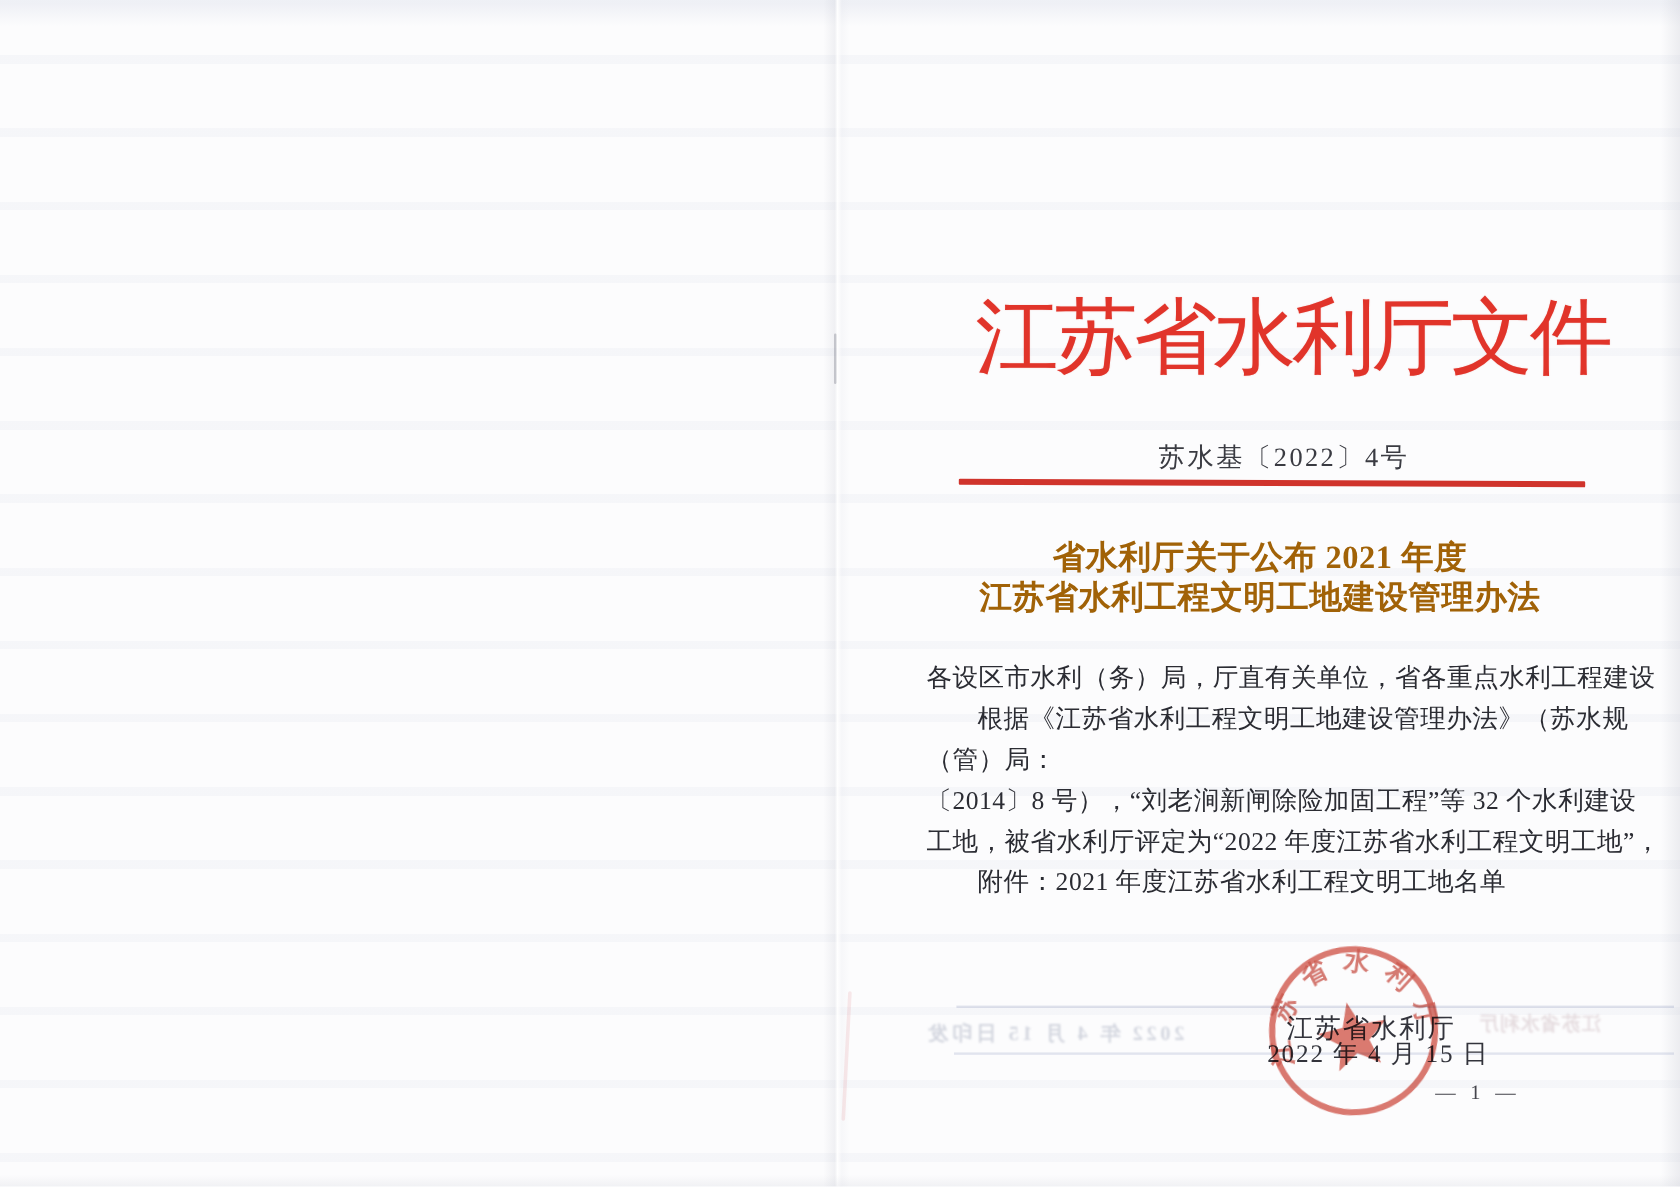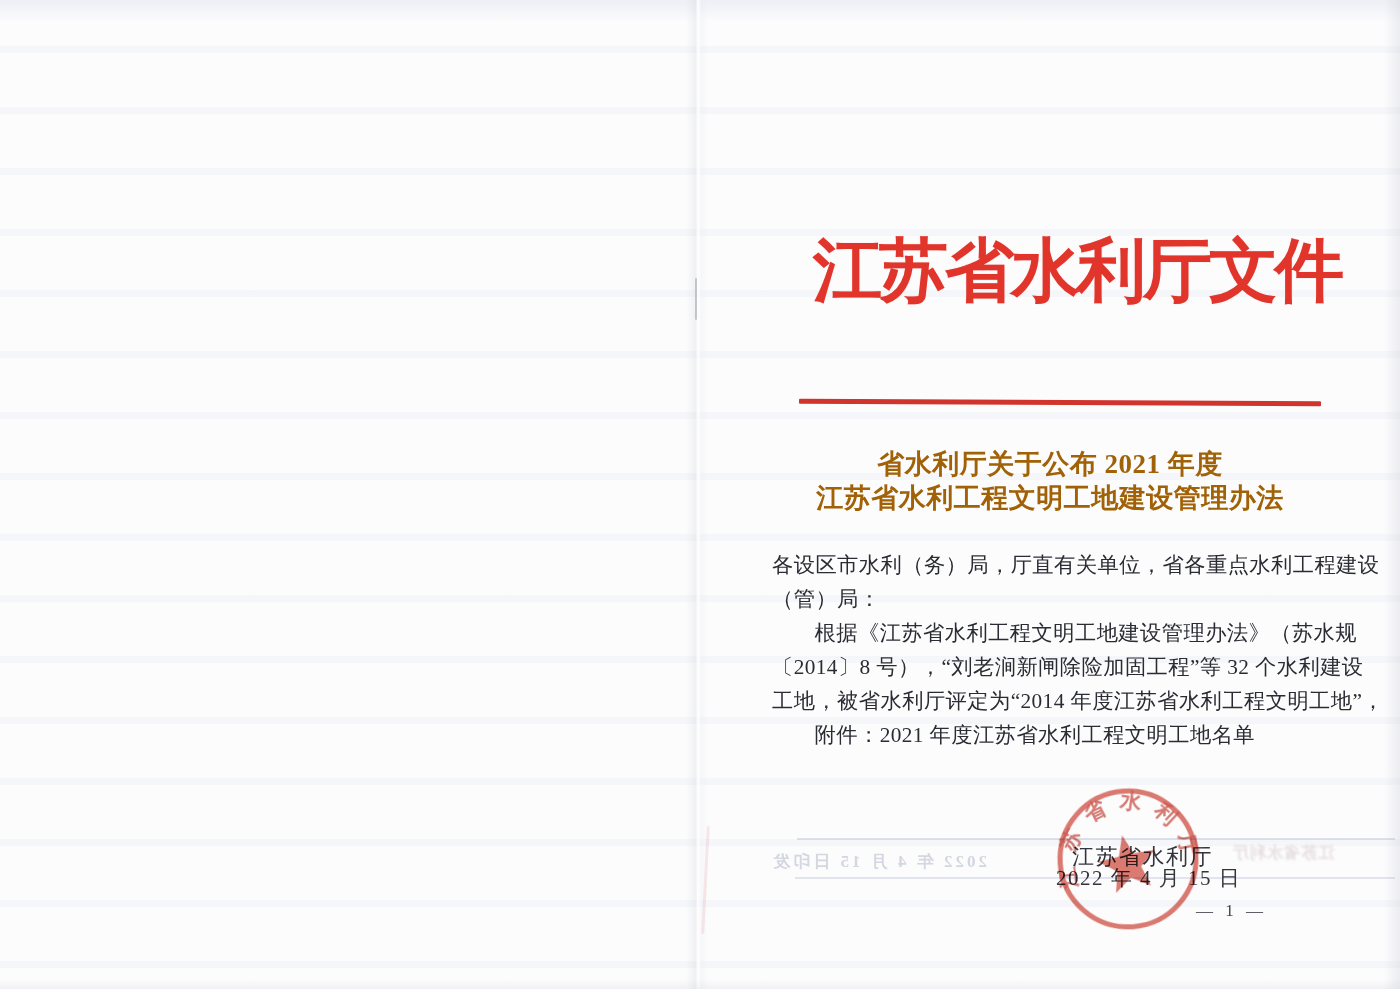--- a/index.html
+++ b/index.html
@@ -42,8 +42,8 @@
 
   
   .doc-header {
-    left:812px; top:228px; width:530px;
-    font-size:69px; line-height:86px; font-weight:700;
+    left:812px; top:238px; width:530px;
+    font-size:69px; line-height:86px; font-weight:400;
     letter-spacing:-3px; white-space:nowrap; text-align:center;
     color:#e1342a; text-shadow:0 0 1px rgba(214,48,38,0.35);
   }

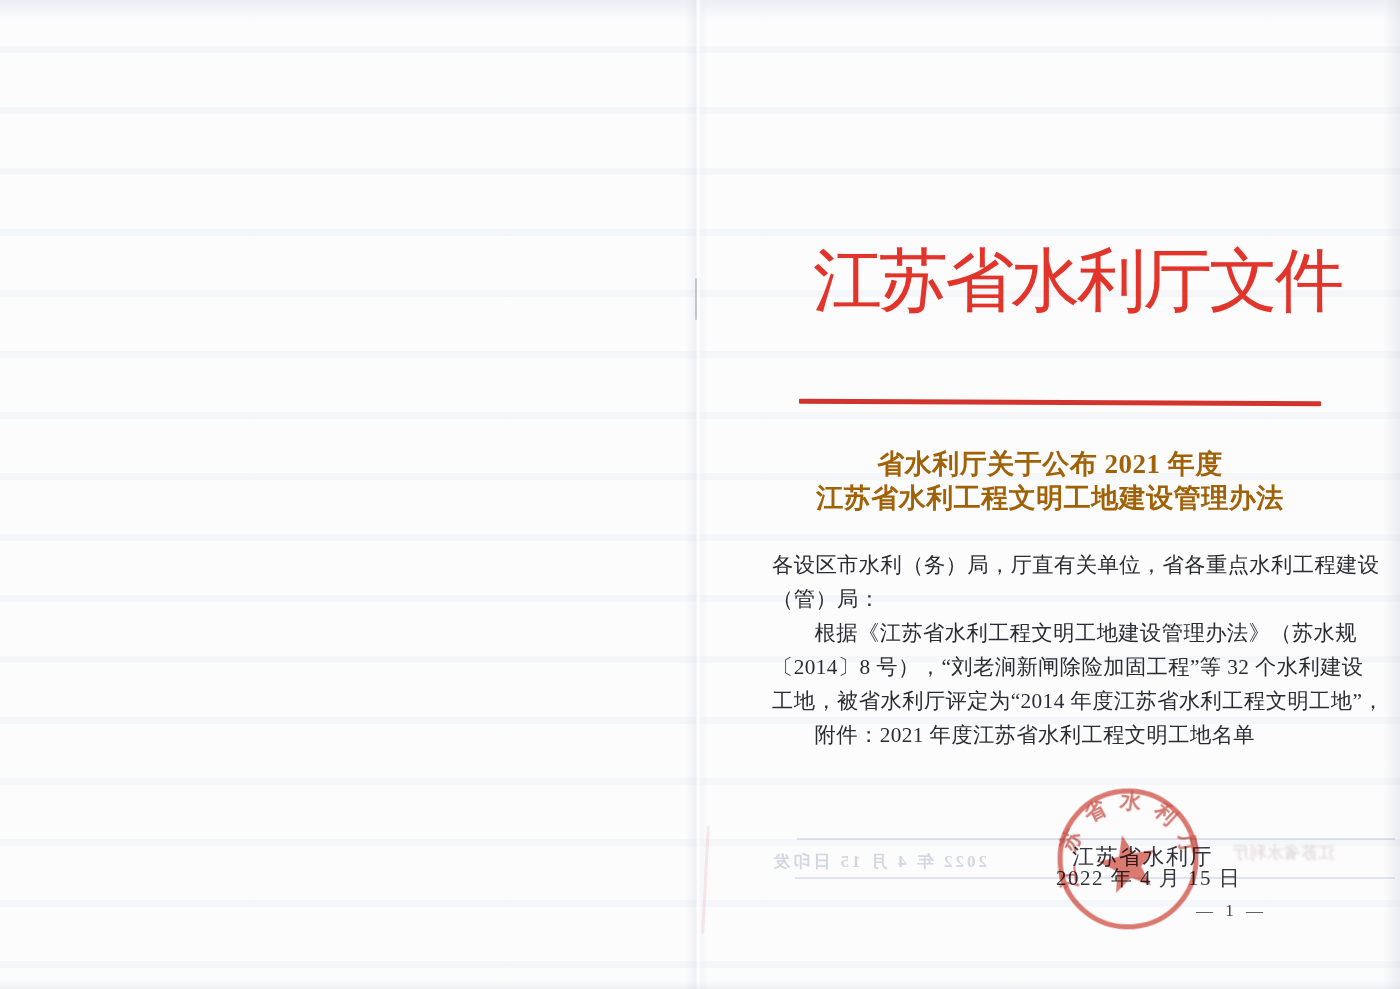--- a/index.html
+++ b/index.html
@@ -124,6 +124,7 @@
 
   <div class="abs doc-header">江苏省水利厅文件</div>
 
+  <div class="abs doc-number">苏水基〔2022〕4号</div>
 
   <div class="abs red-rule"></div>
 

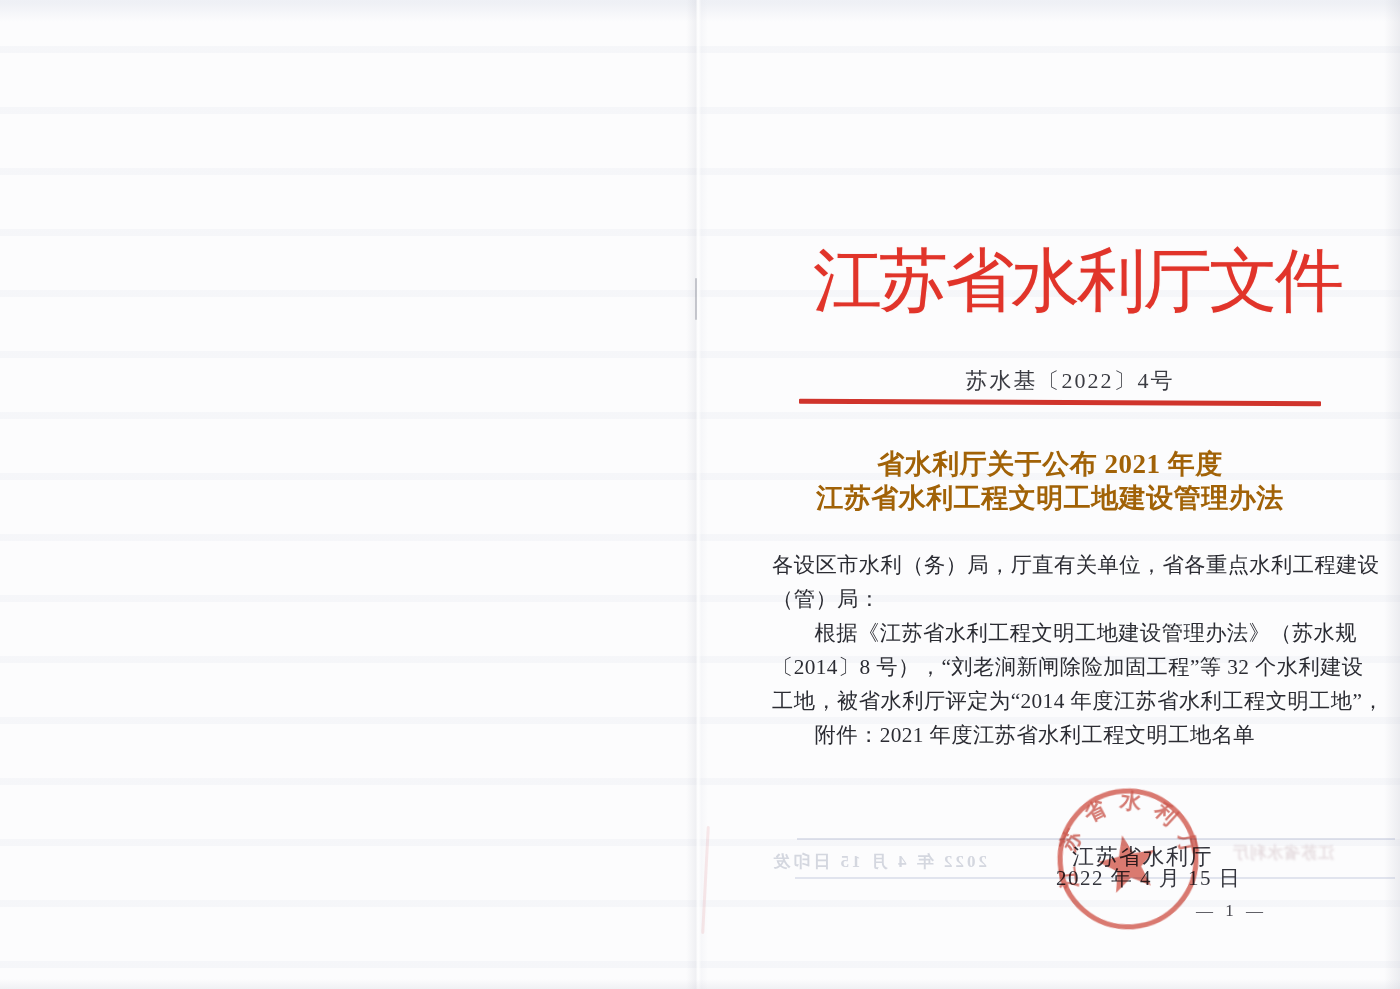--- a/index.html
+++ b/index.html
@@ -135,8 +135,8 @@
 
   <div class="abs doc-body">
     <div class="line">各设区市水利（务）局，厅直有关单位，省各重点水利工程建设</div>
+    <div class="line indent">根据《江苏省水利工程文明工地建设管理办法》（苏水规</div>
     <div class="line">（管）局：</div>
-    <div class="line indent">根据《江苏省水利工程文明工地建设管理办法》（苏水规</div>
     <div class="line">〔2014〕8 号），“刘老涧新闸除险加固工程”等 32 个水利建设</div>
     <div class="line">工地，被省水利厅评定为“2014 年度江苏省水利工程文明工地”，</div>
     <div class="line indent">附件：2021 年度江苏省水利工程文明工地名单</div>

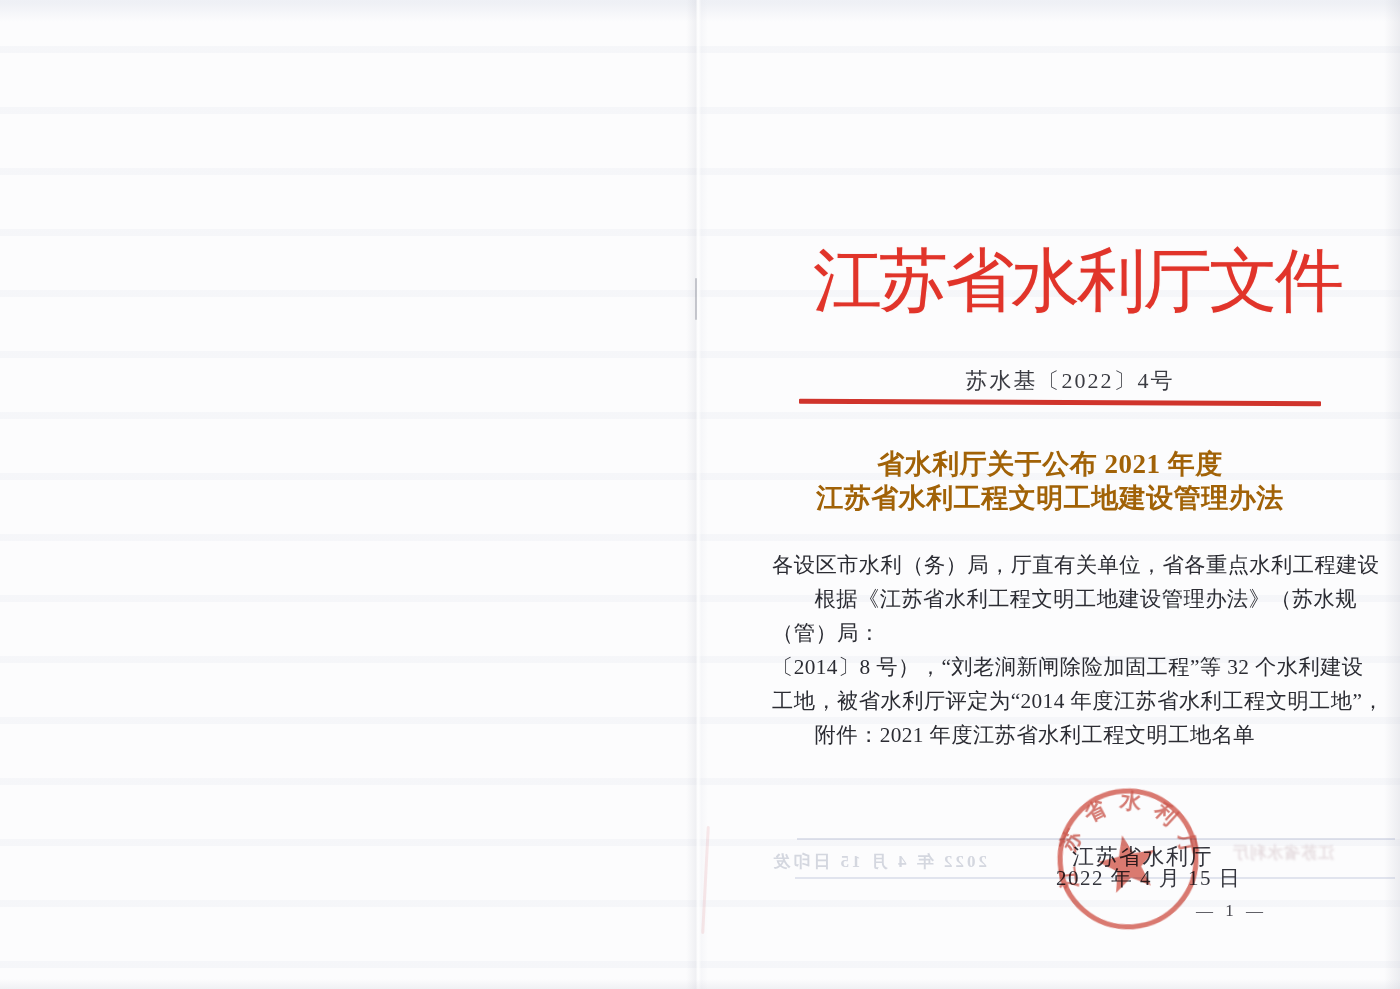--- a/index.html
+++ b/index.html
@@ -138,7 +138,7 @@
     <div class="line indent">根据《江苏省水利工程文明工地建设管理办法》（苏水规</div>
     <div class="line">（管）局：</div>
     <div class="line">〔2014〕8 号），“刘老涧新闸除险加固工程”等 32 个水利建设</div>
-    <div class="line">工地，被省水利厅评定为“2014 年度江苏省水利工程文明工地”，</div>
+    <div class="line">工地，被省水利厅评定为“2022 年度江苏省水利工程文明工地”，</div>
     <div class="line indent">附件：2021 年度江苏省水利工程文明工地名单</div>
   </div>
 

